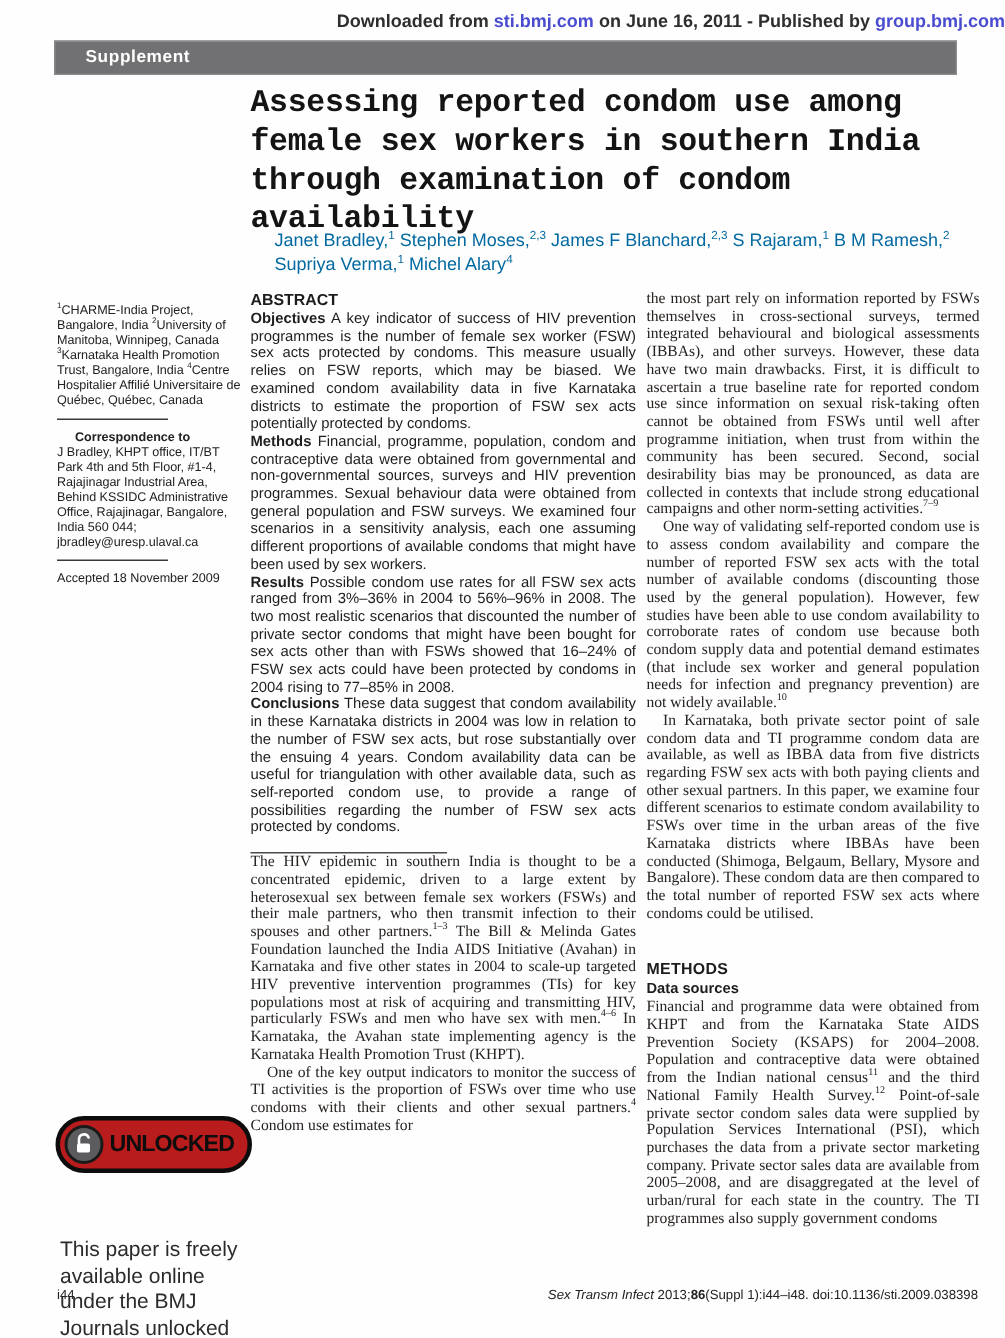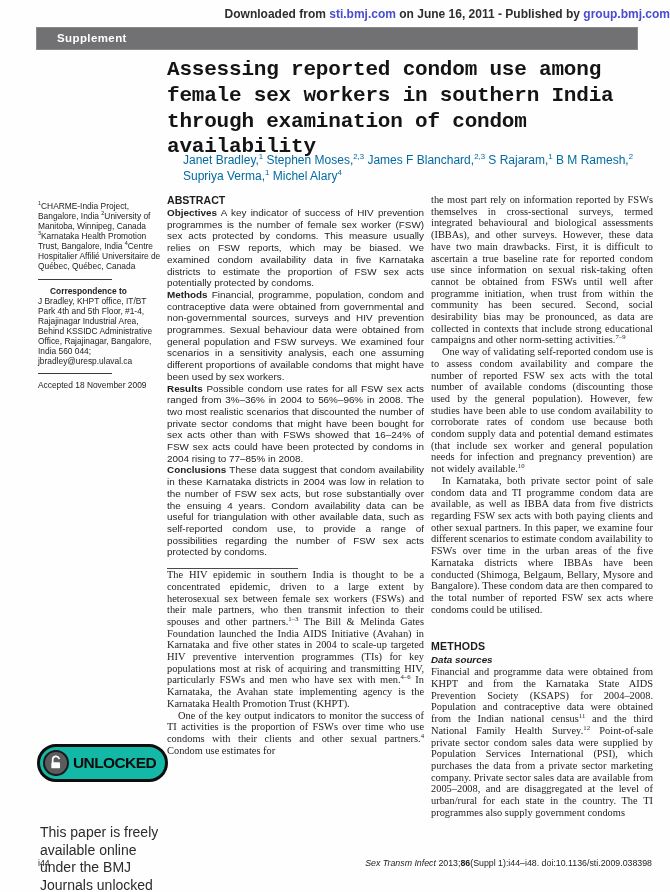--- a/index.html
+++ b/index.html
@@ -51,7 +51,7 @@
   .abs-rule{border:none;border-top:1px solid #4a4a4a;width:131px;margin:10px 0 0 0;}
 
   .sec-head{font-size:10.6px;font-weight:bold;margin:23px 0 2px 0;letter-spacing:0.2px;}
-  .subsec-head{font-size:9.8px;font-weight:bold;margin:0 0 1px 0;font-style:italic;}
+  .subsec-head{font-size:9.8px;font-weight:bold;margin:0 0 1px 0;}
   p.body{margin:0;font-family:"Liberation Serif",serif;font-size:10.4px;line-height:11.7px;
          text-align:justify;color:#262220;}
   p.body.indent{text-indent:11px;}

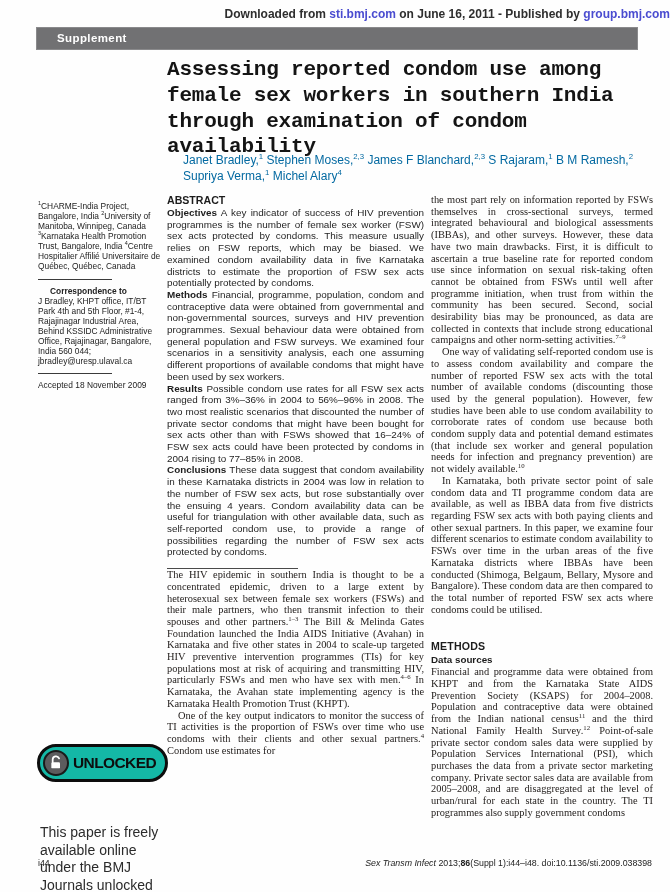--- a/index.html
+++ b/index.html
@@ -33,7 +33,7 @@
   
   .unlocked-wrap{position:absolute;top:744px;left:37px;width:126px;}
   .unlocked-pill{display:inline-flex;align-items:center;gap:4px;border:3px solid #0d0d0d;
-                 border-radius:20px;background:#14b8a6;padding:3px 9px 3px 3px;}
+                 border-radius:20px;background:#b91c1c;padding:3px 9px 3px 3px;}
   .lock-badge{width:26px;height:26px;border-radius:50%;background:#5c5c5e;border:2px solid #1a1a1a;
               display:flex;align-items:center;justify-content:center;box-sizing:border-box;}
   .unlocked-text{font-weight:bold;font-size:15.5px;letter-spacing:-0.6px;color:#0d0d0d;}

